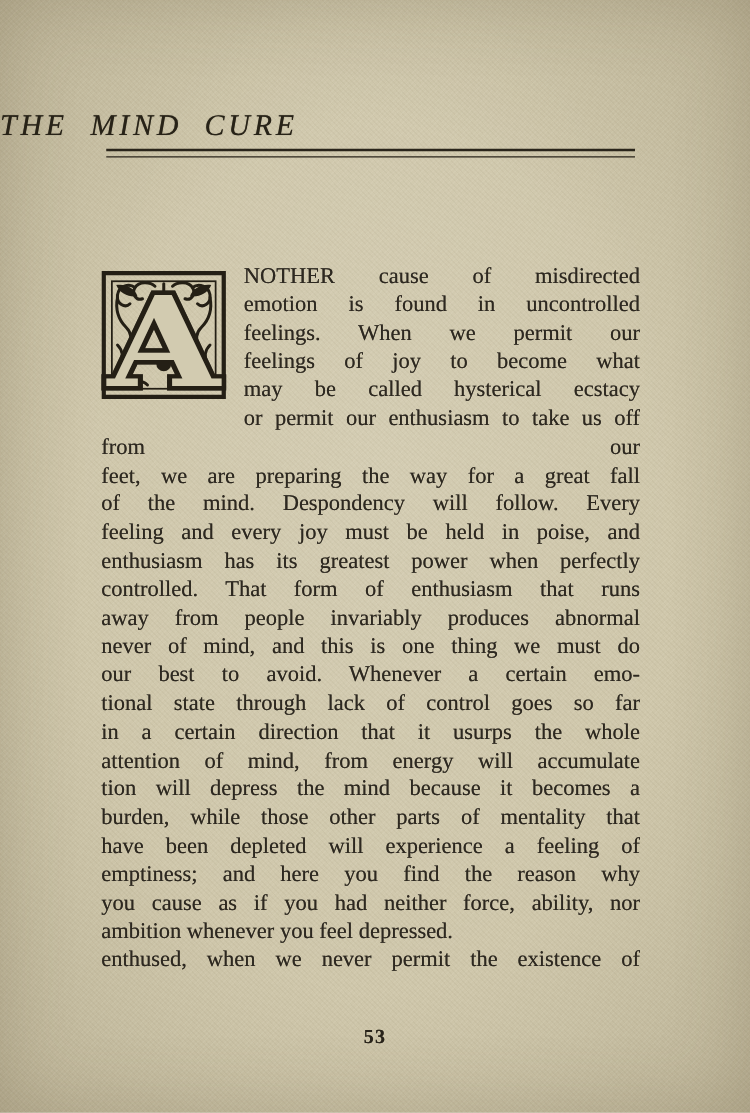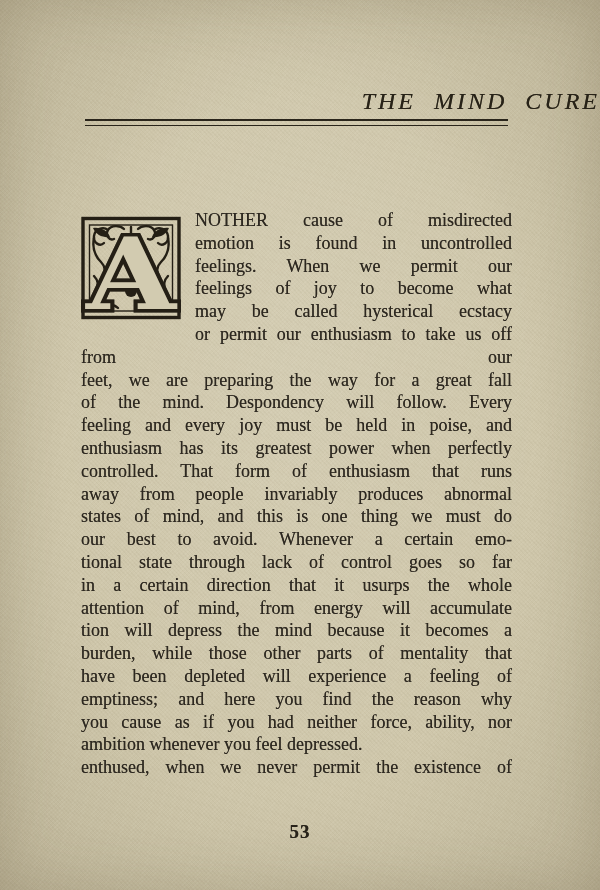--- a/index.html
+++ b/index.html
@@ -19,14 +19,13 @@
   }
   .running-head{
     position:absolute; top:88px; left:0; right:0;
-    text-align:right;
+    text-align:left;
     font-style:italic;
     font-size:24px;
     letter-spacing:3px;
     word-spacing:9px;
     color:#272217;
     text-shadow:0 0 0.6px rgba(39,34,23,0.7);
-    padding-left:24px;
   }
   .header-rule{
     position:absolute; top:119px; left:85px; width:423px; height:4px;

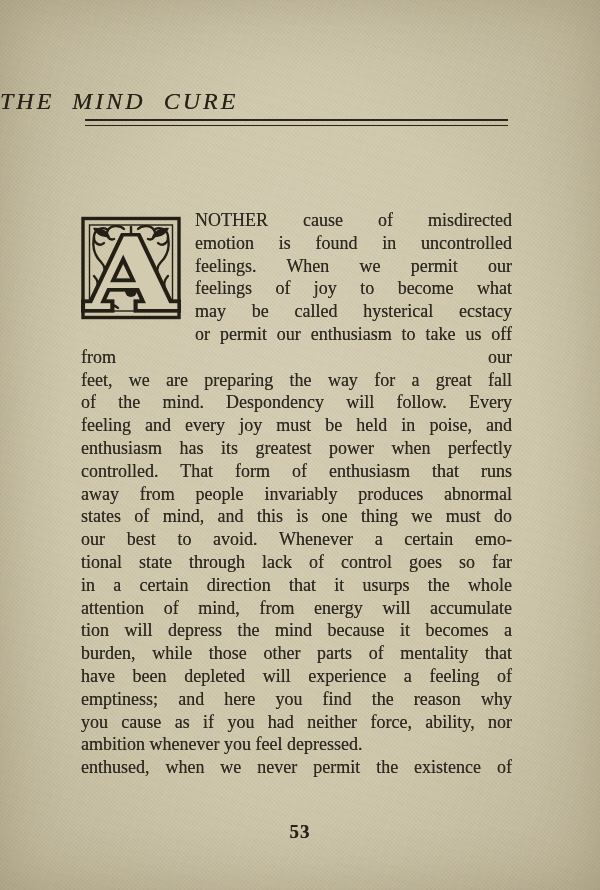--- a/index.html
+++ b/index.html
@@ -112,7 +112,7 @@
     <div class="line j">enthusiasm has its greatest power when perfectly</div>
     <div class="line j">controlled. That form of enthusiasm that runs</div>
     <div class="line j">away from people invariably produces abnormal</div>
-    <div class="line j">states of mind, and this is one thing we must do</div>
+    <div class="line j">never of mind, and this is one thing we must do</div>
     <div class="line j">our best to avoid. Whenever a certain emo-</div>
     <div class="line j">tional state through lack of control goes so far</div>
     <div class="line j">in a certain direction that it usurps the whole</div>

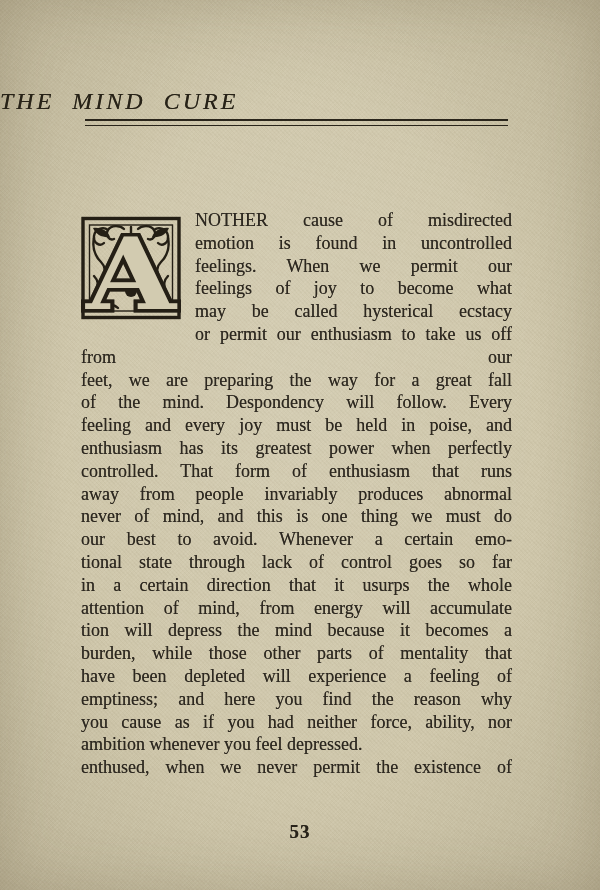--- a/index.html
+++ b/index.html
@@ -49,7 +49,7 @@
   .folio{
     position:absolute; top:821px; left:0; right:0;
     text-align:center;
-    font-size:19px;
+    font-size:16px;
     font-weight:bold;
     letter-spacing:1px;
     color:#28231a;

